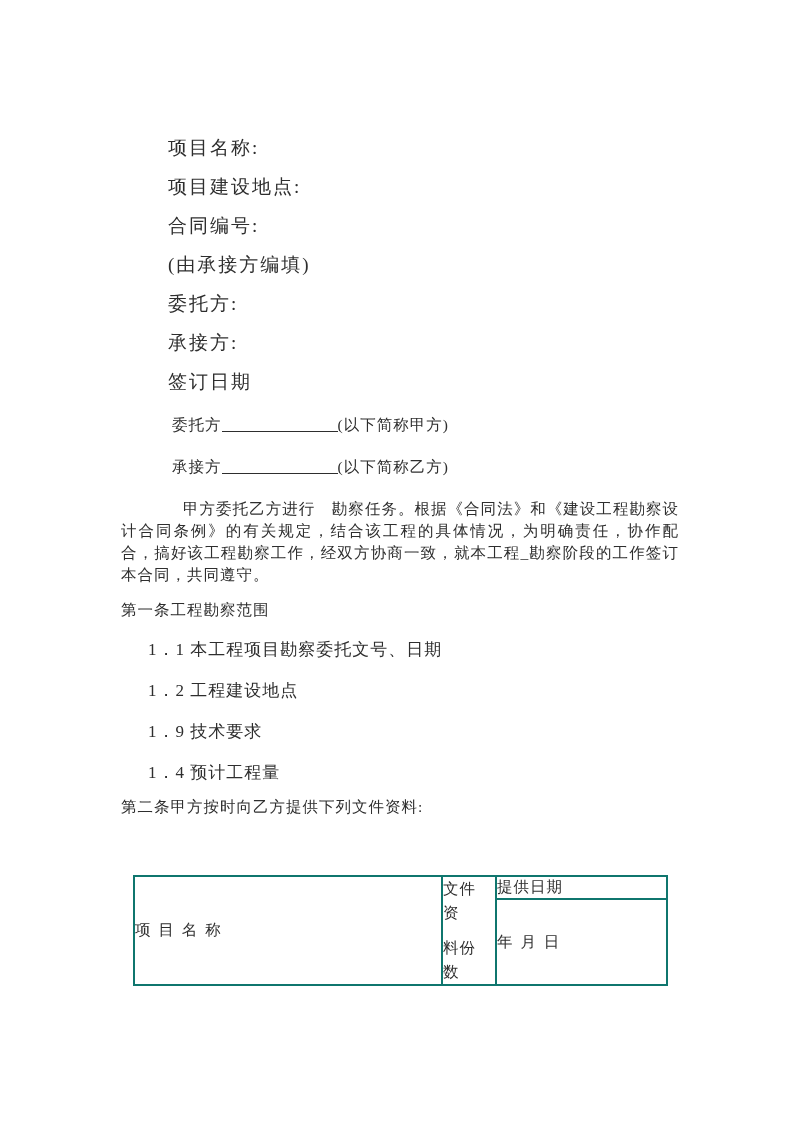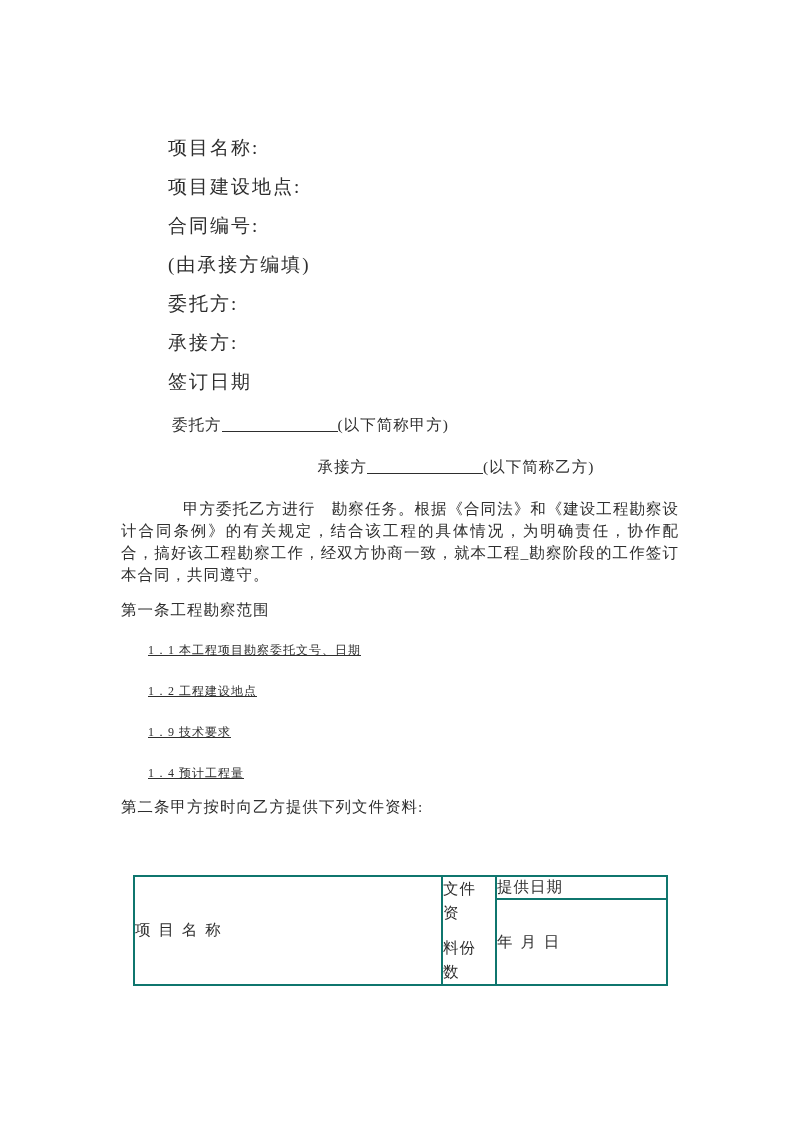--- a/index.html
+++ b/index.html
@@ -36,7 +36,7 @@
     margin: 0 0 26px 51px;
     white-space: nowrap;
   }
-  .pline.last { margin-bottom: 23px; text-align: center; }
+  .pline.last { margin-bottom: 23px; }
   .blank {
     display: inline-block;
     width: 116px; height: 13px;

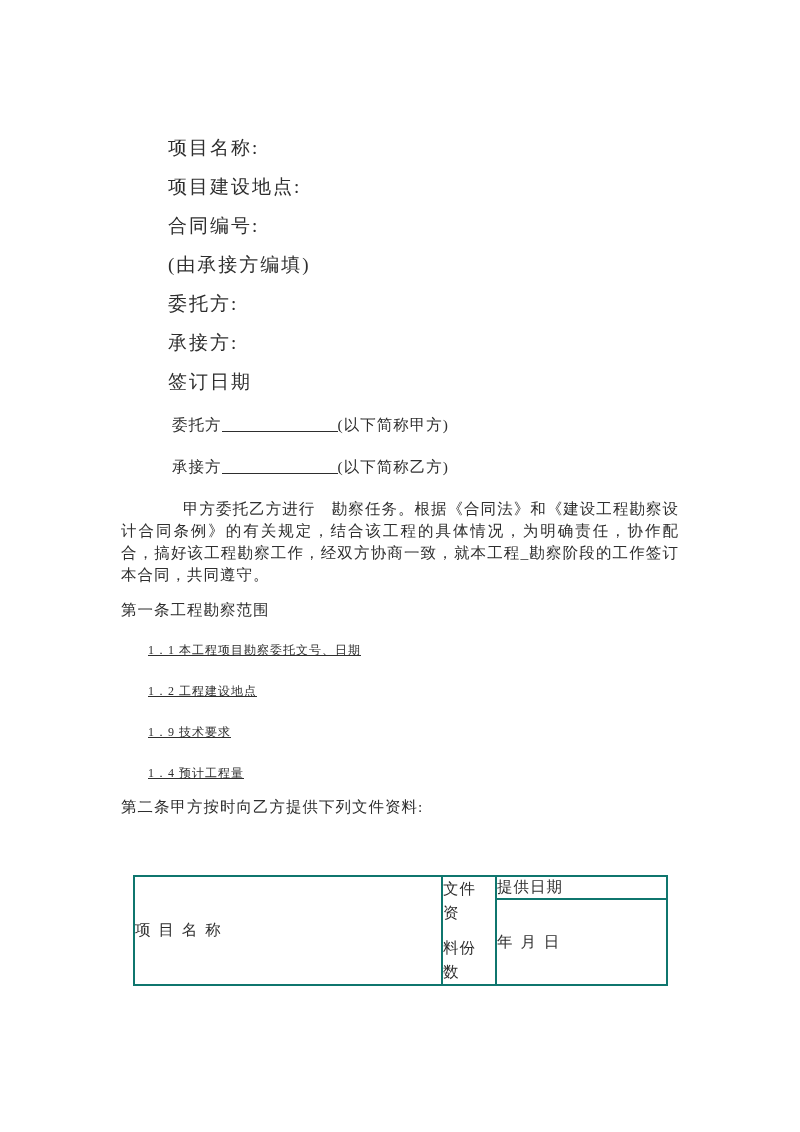--- a/index.html
+++ b/index.html
@@ -65,10 +65,9 @@
 
   
   .item {
-    font-size: 12px; line-height: 16px;
+    font-size: 17px; line-height: 16px;
     letter-spacing: 1px;
     margin: 16px 0 25px 27px;
-    text-decoration: underline;
   }
   .item.last { margin-bottom: 18px; }
 

